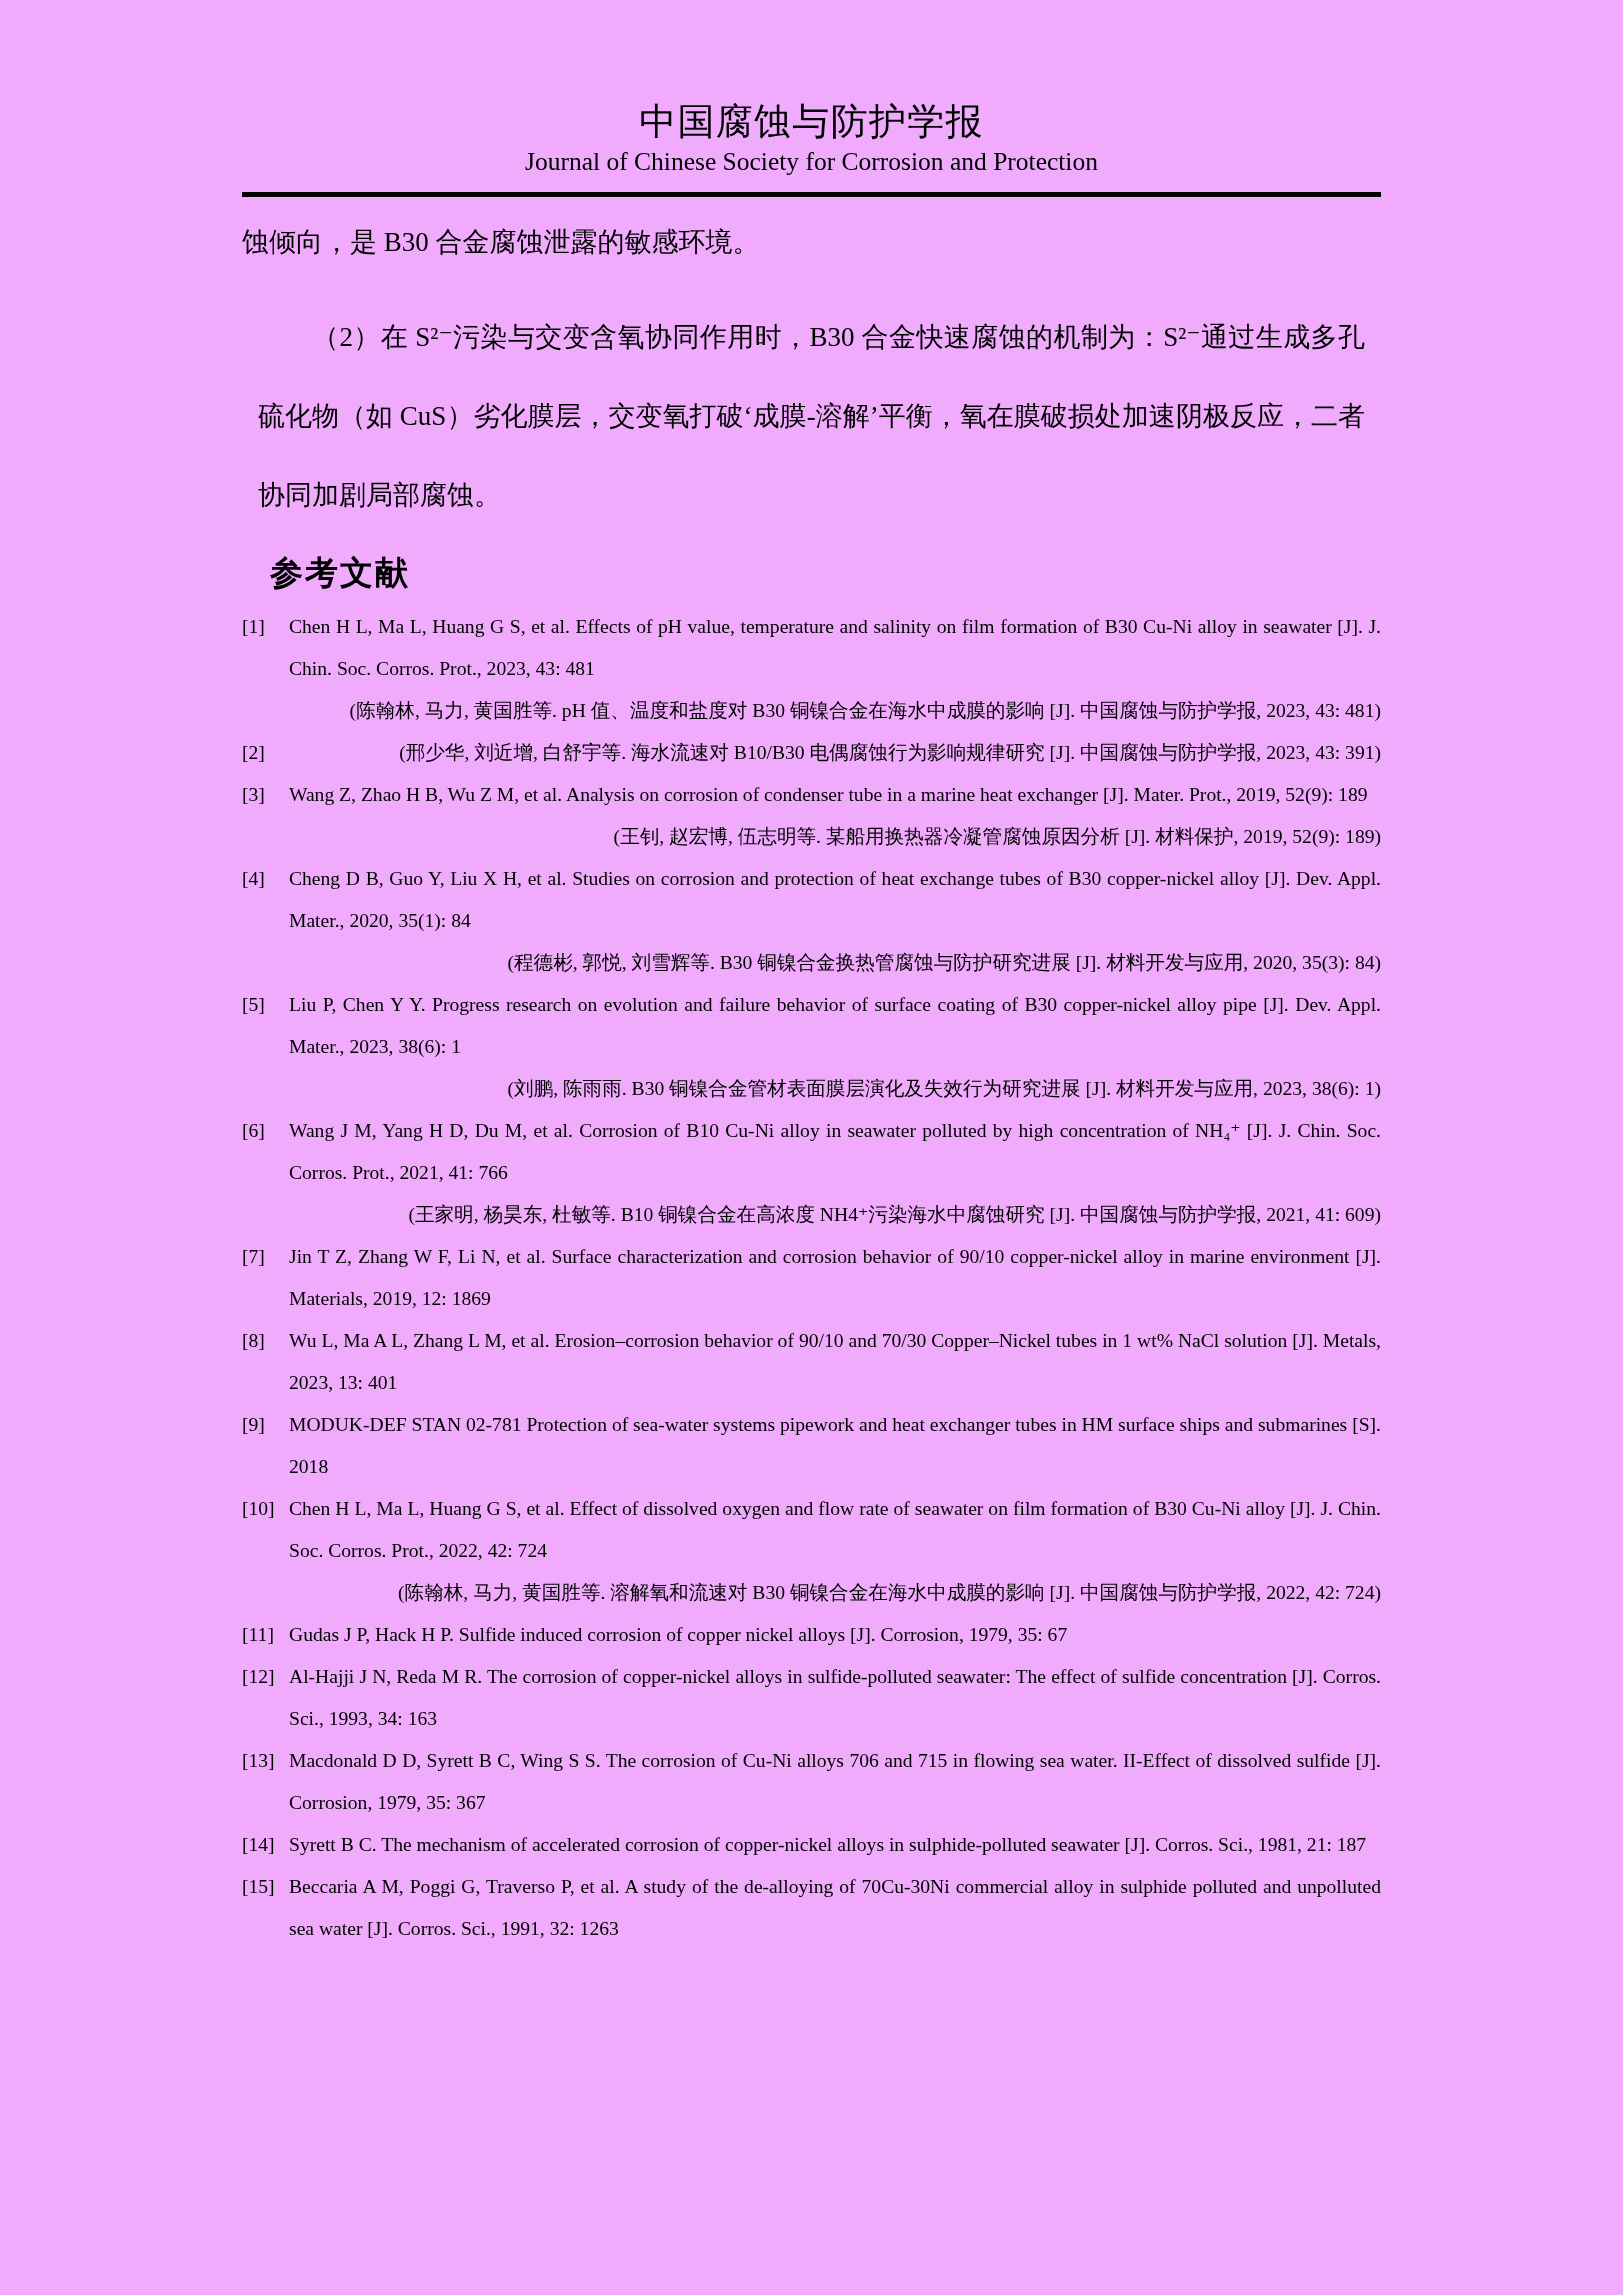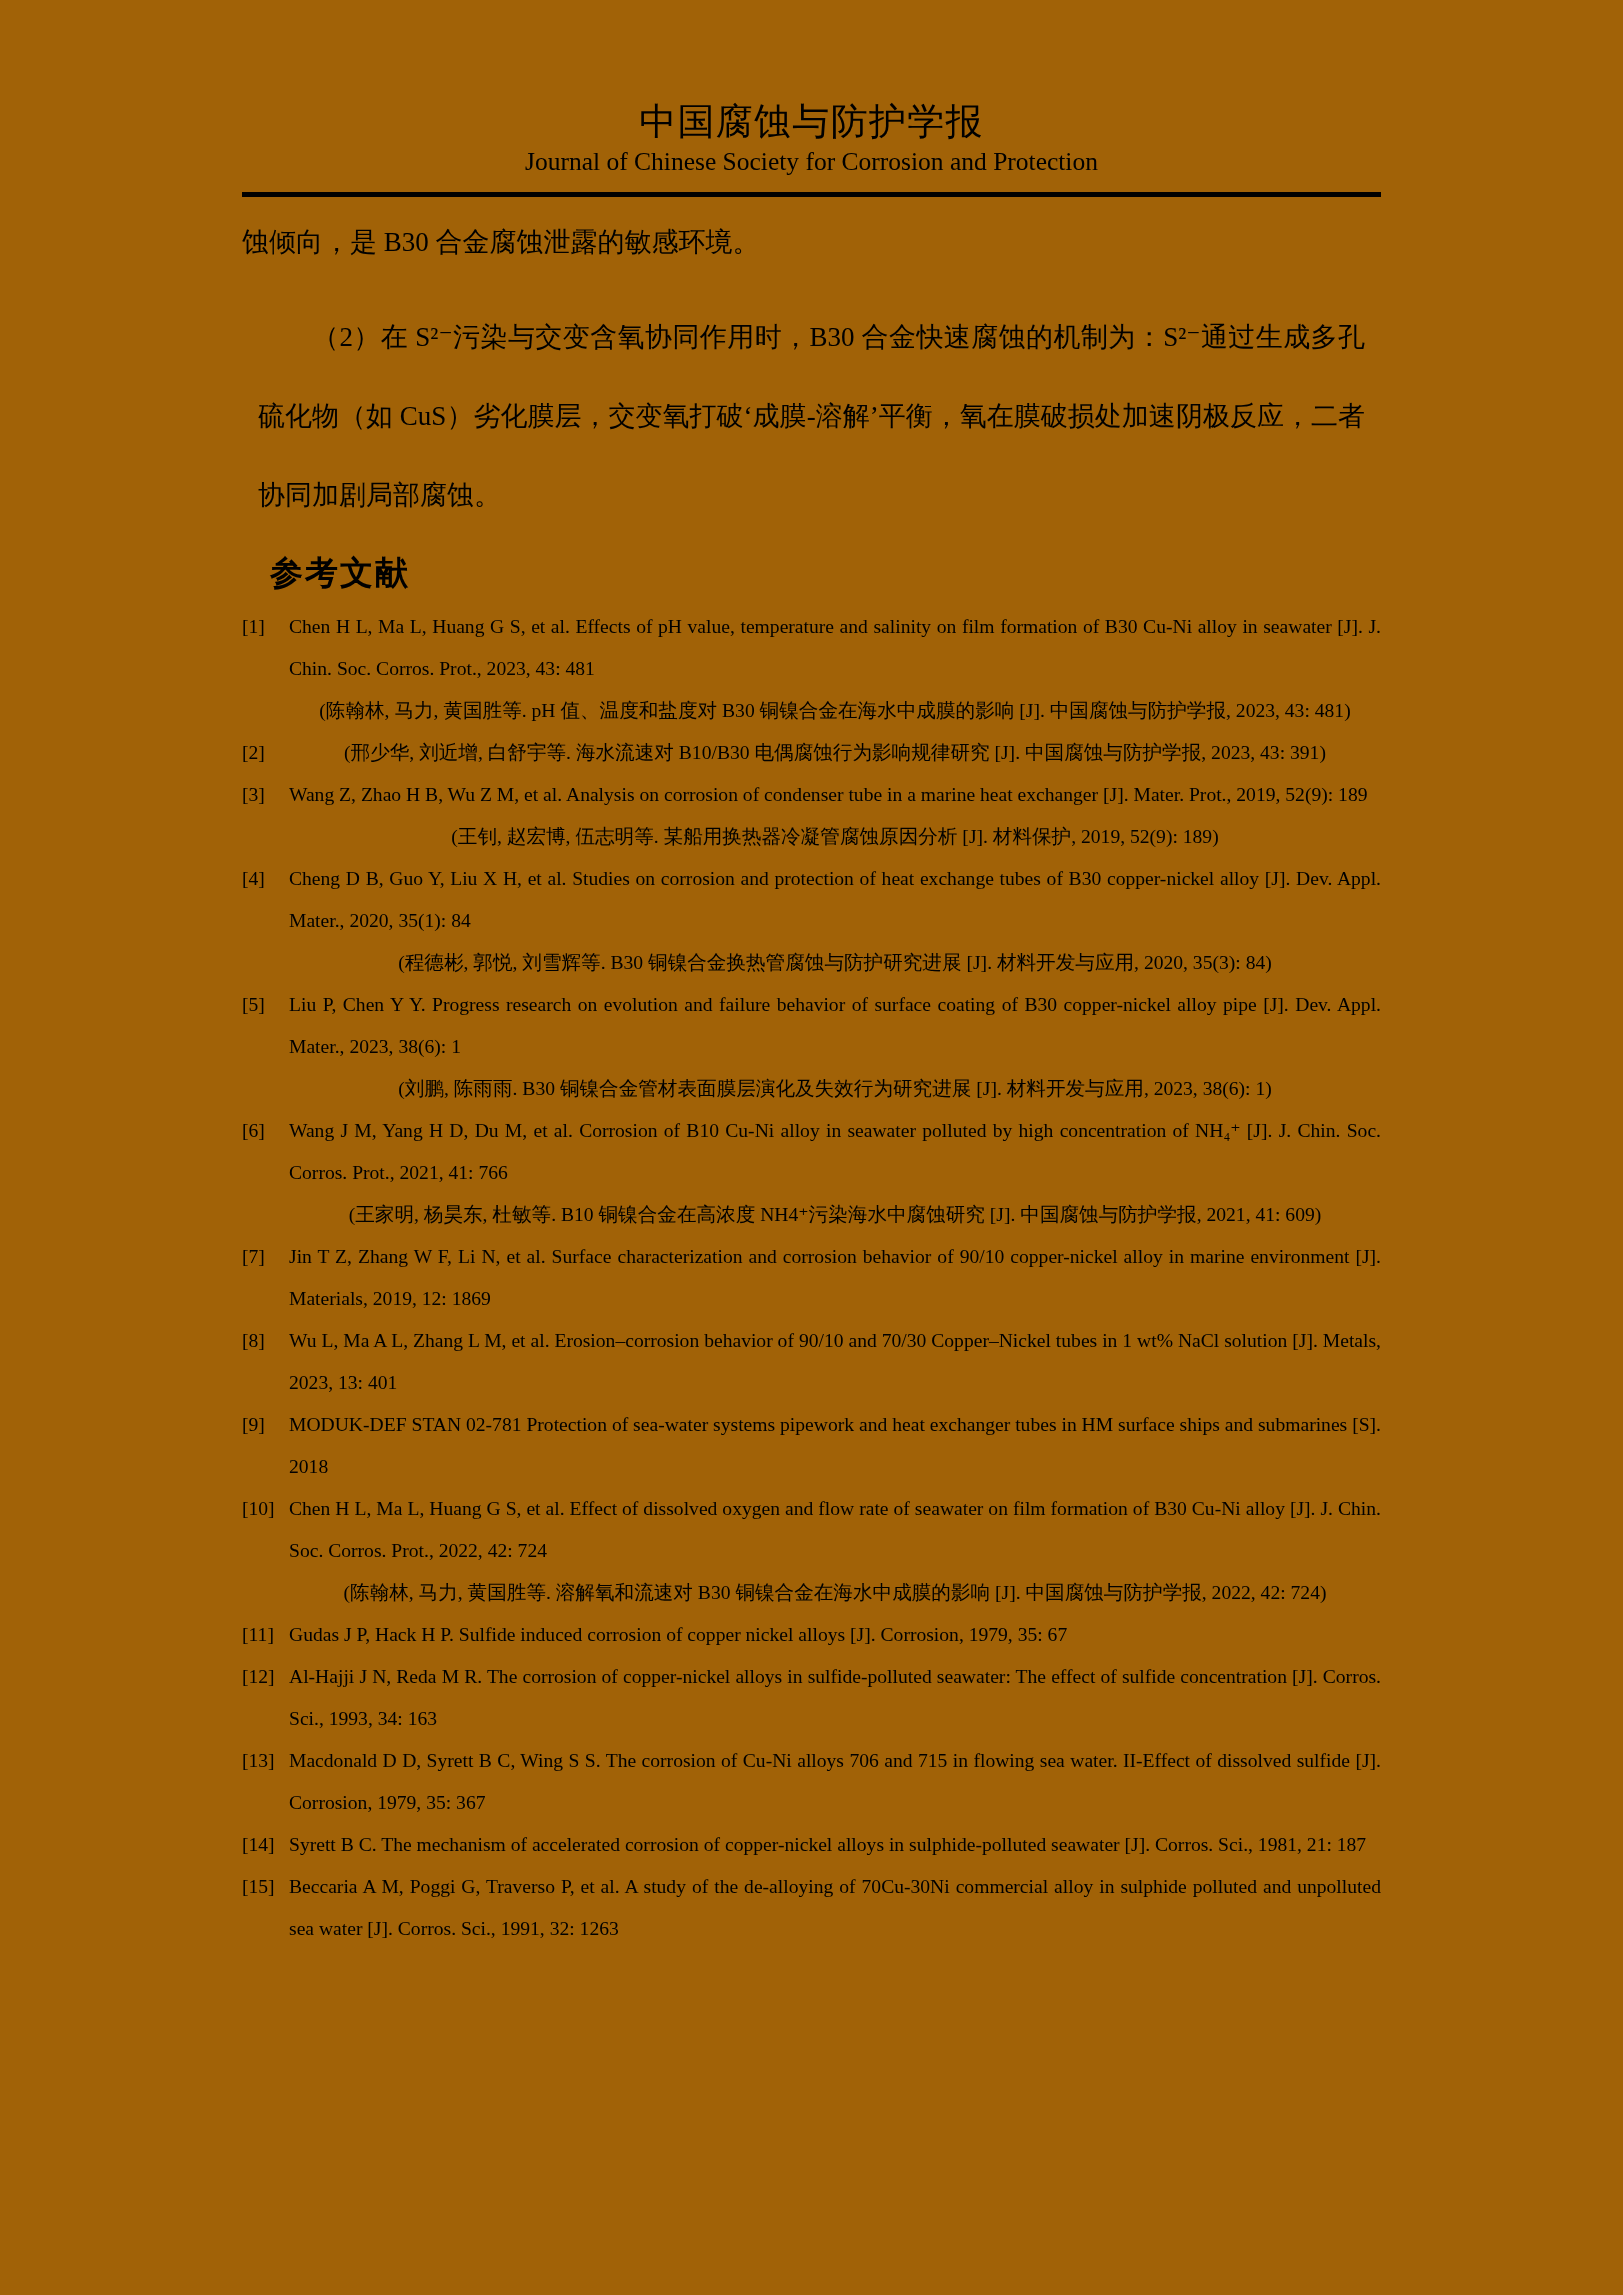--- a/index.html
+++ b/index.html
@@ -7,7 +7,7 @@
     position: relative;
     width: 1623px;
     height: 2295px;
-    background: #a16207;
+    background: #f0abfc;
     color: #000000;
     font-family: "Liberation Serif", "DejaVu Serif", serif;
     overflow: hidden;

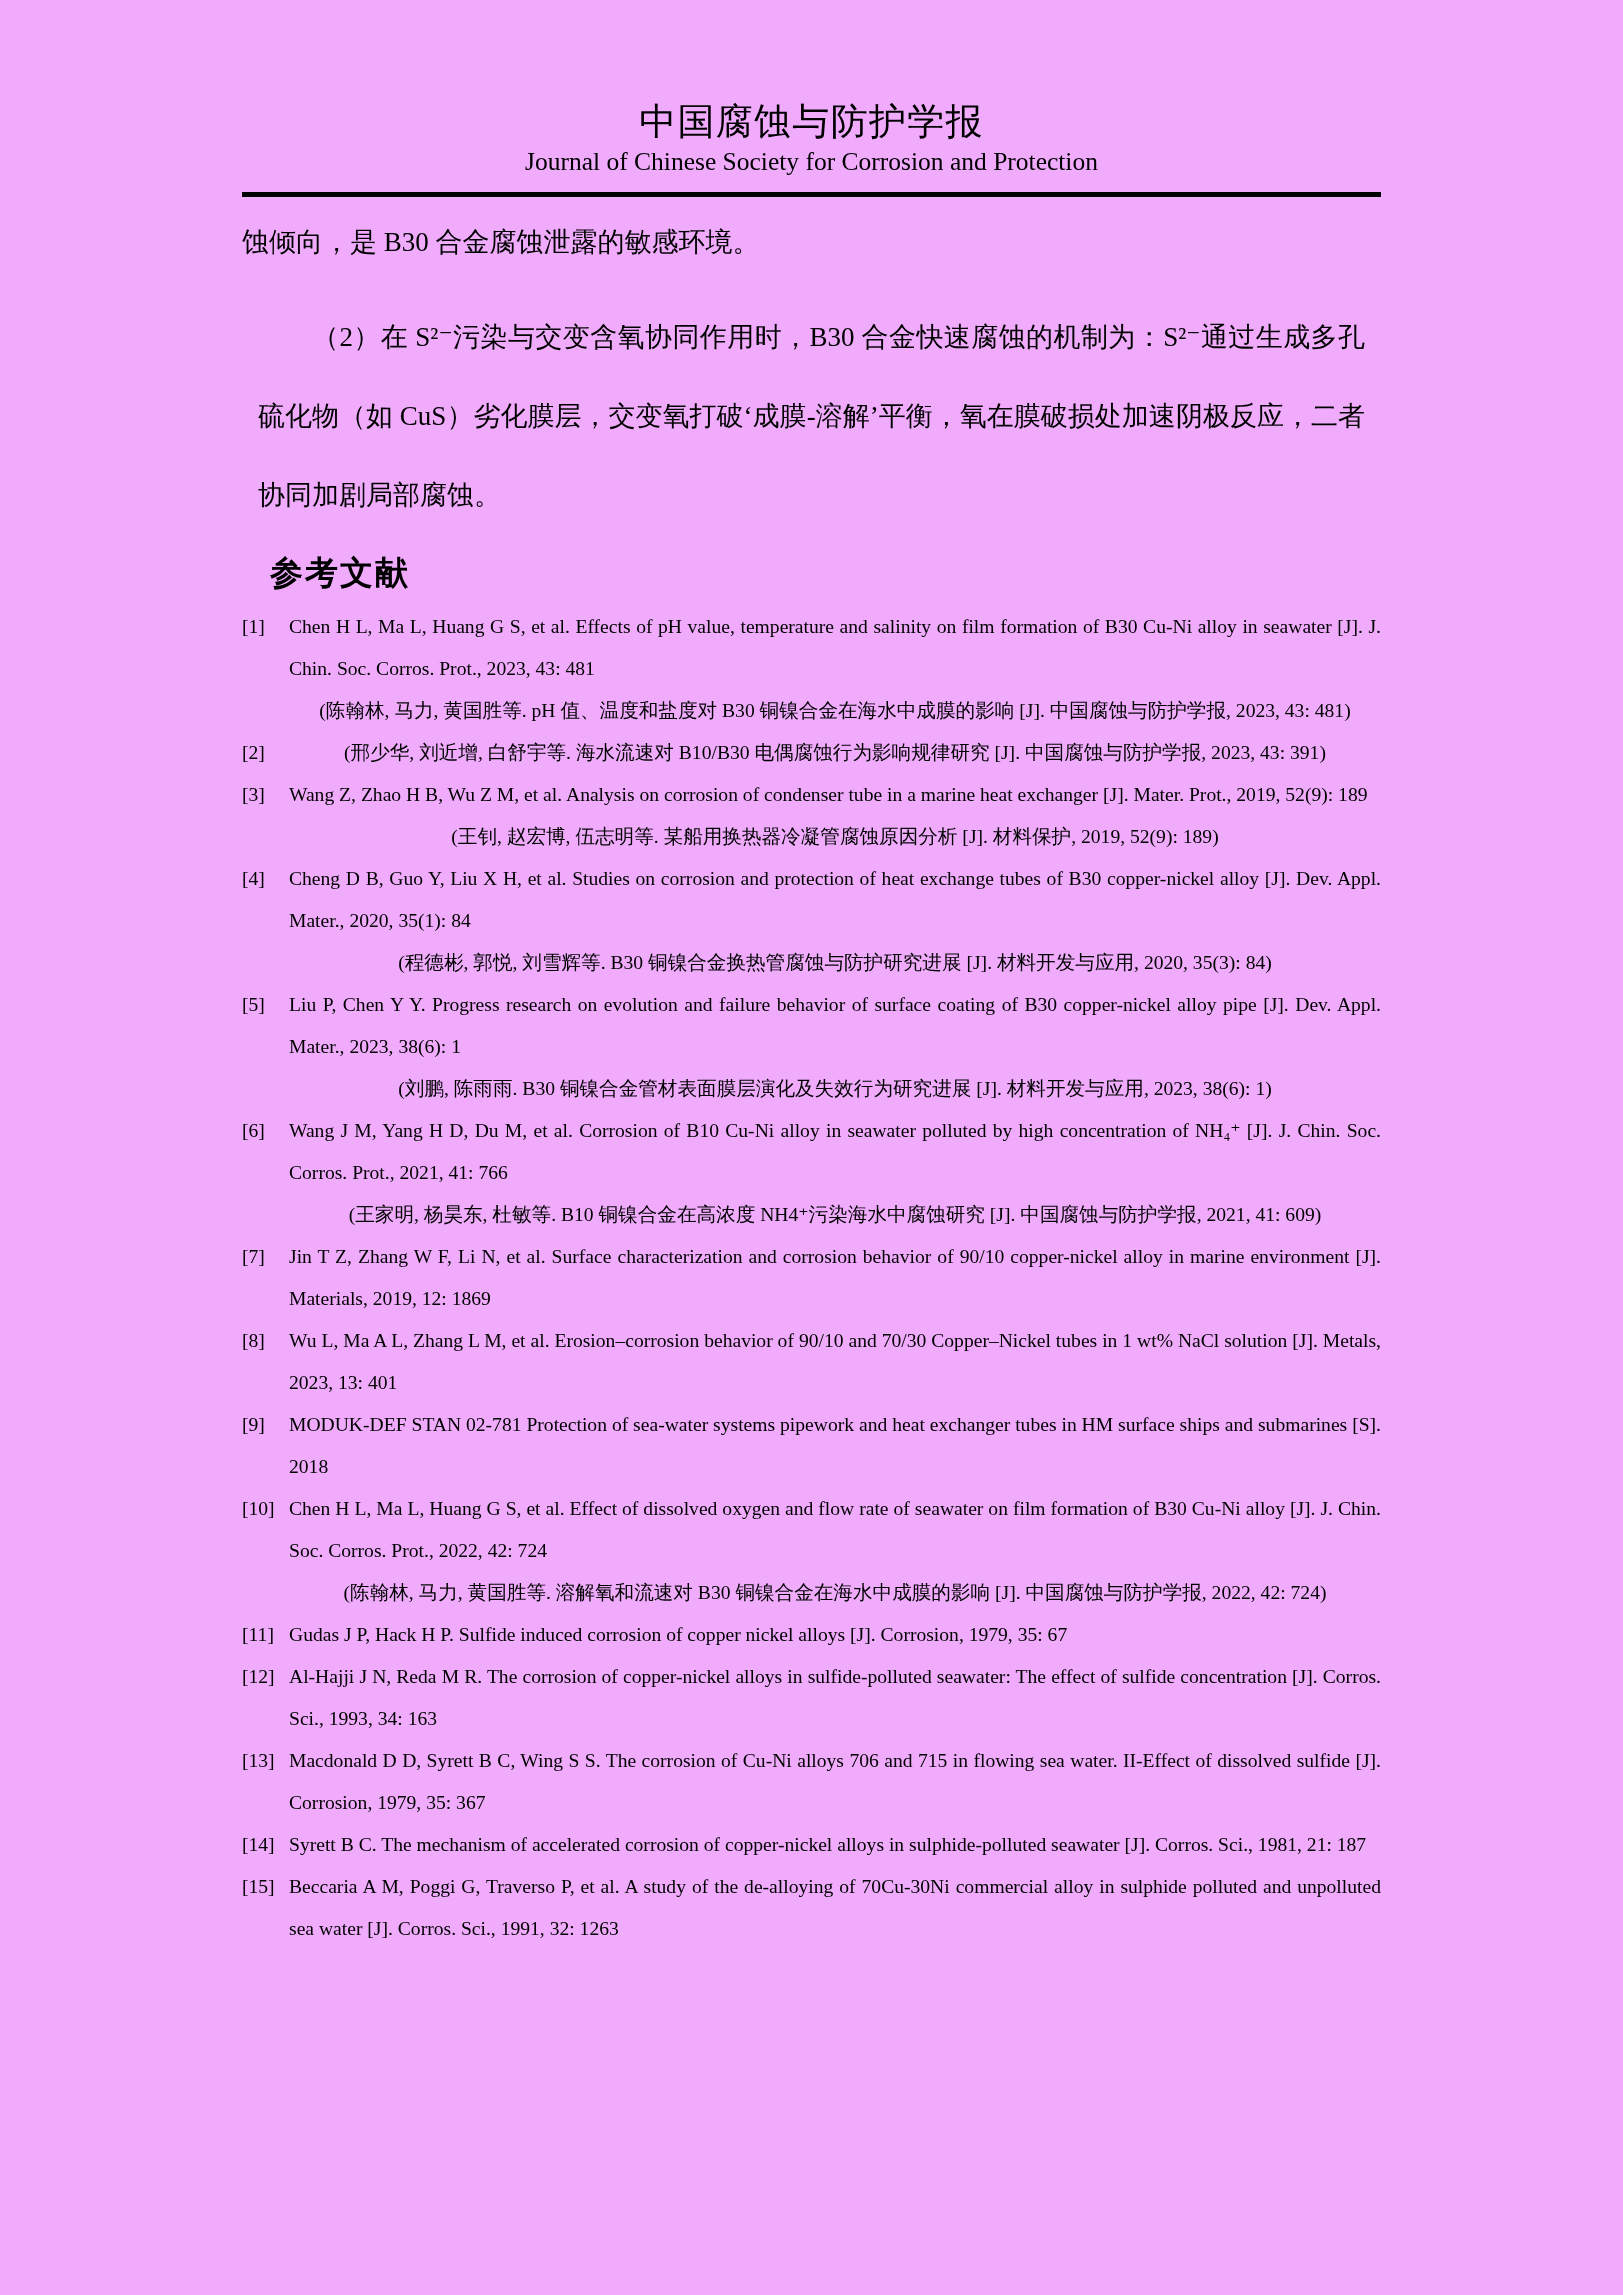--- a/index.html
+++ b/index.html
@@ -74,7 +74,7 @@
     white-space: nowrap;
   }
   .ref-en { text-align: justify; }
-  .ref-cn { text-align: center; }
+  .ref-cn { text-align: right; }
 </style>
 </head>
 <body>

